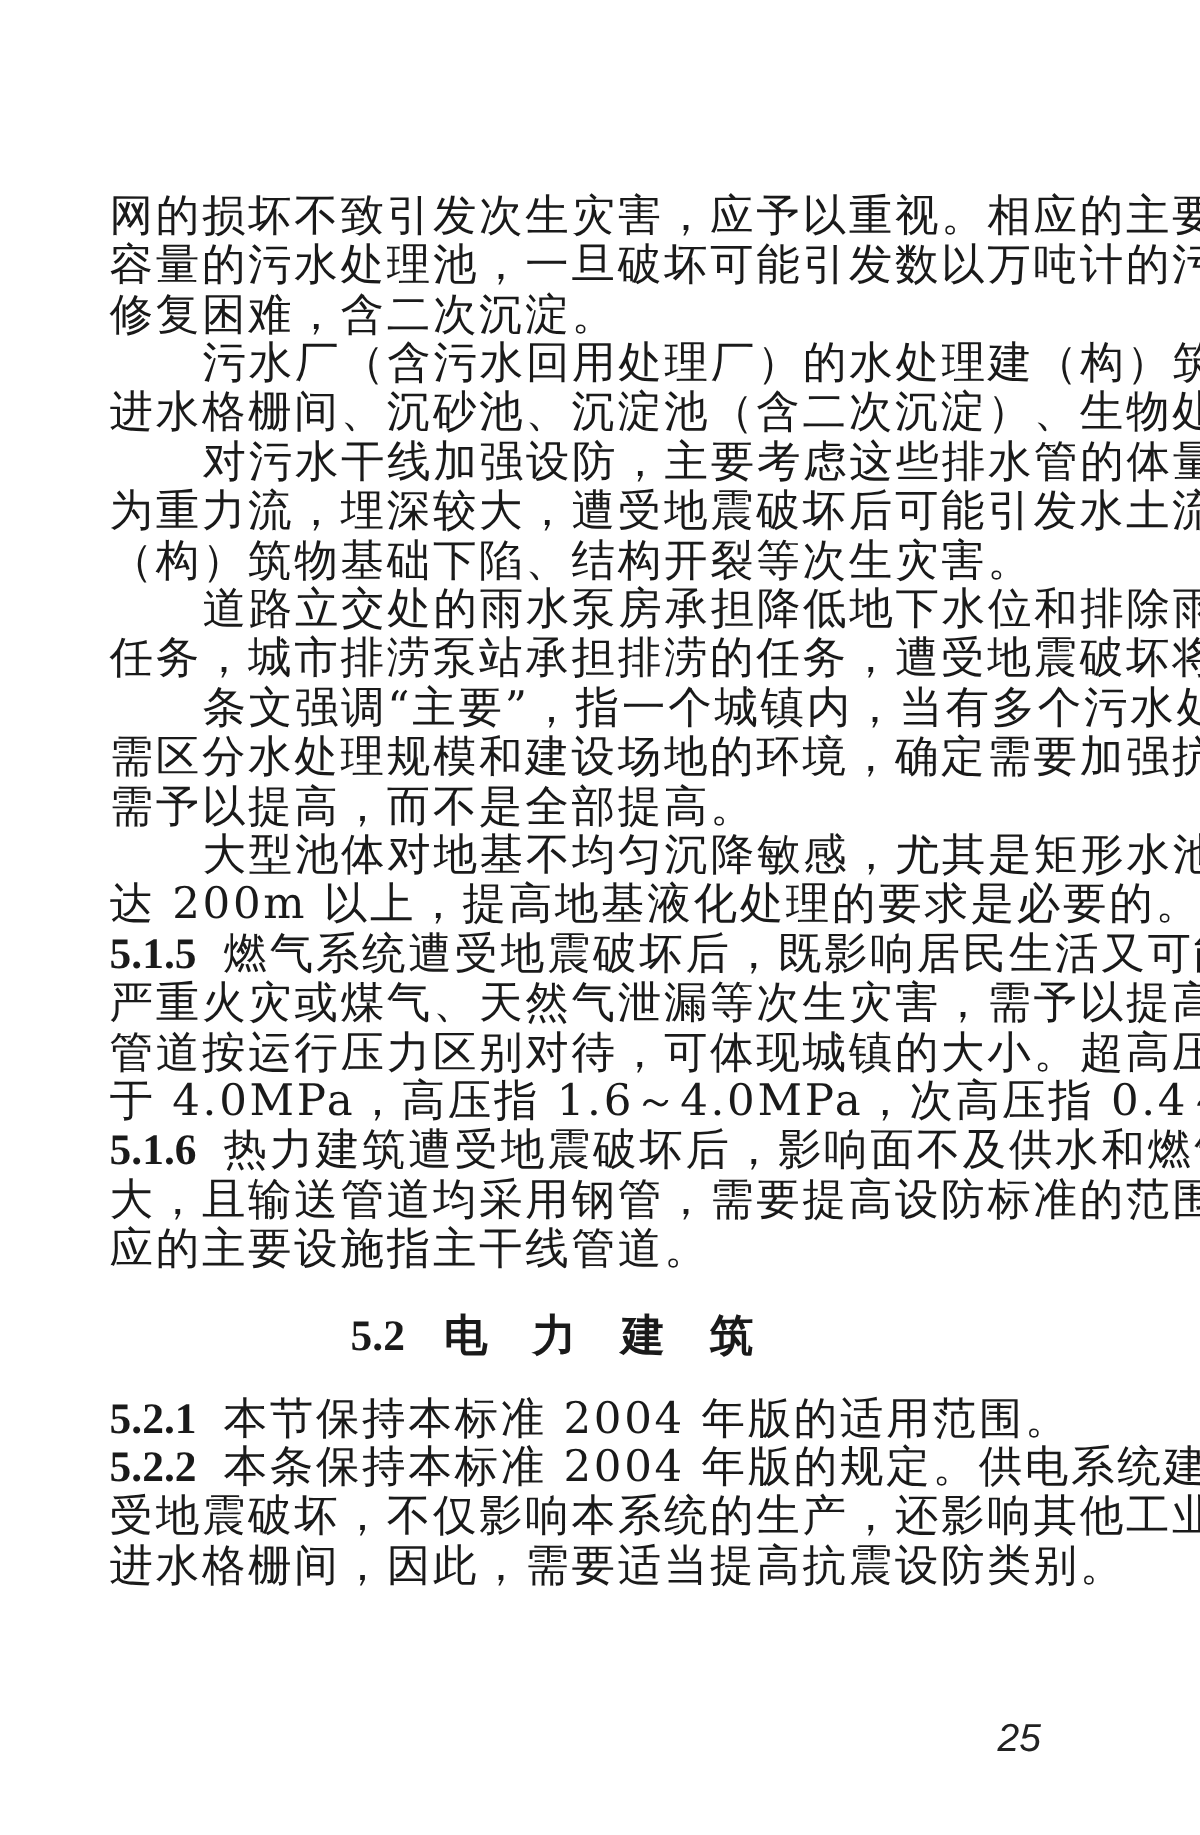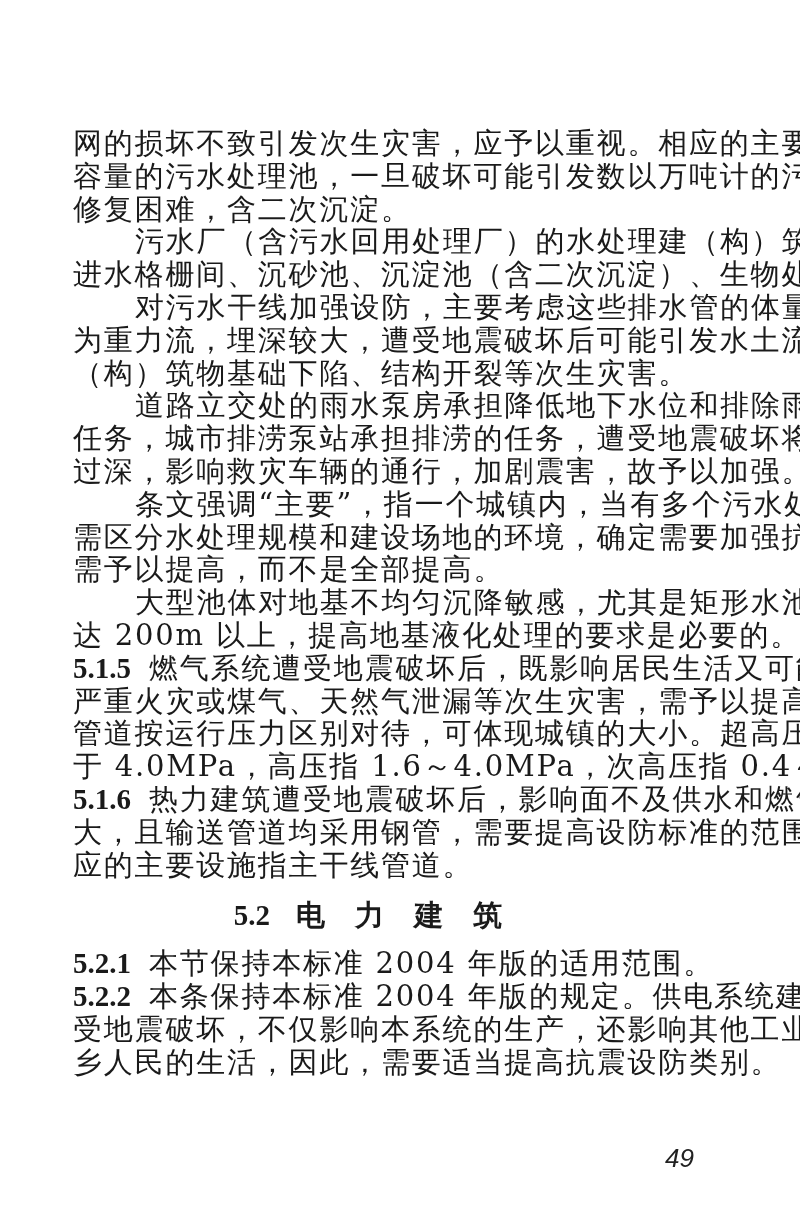--- a/index.html
+++ b/index.html
@@ -93,7 +93,6 @@
   <div>
     <div class="line indent">道路立交处的雨水泵房承担降低地下水位和排除雨后积水的</div>
     <div class="line">任务，城市排涝泵站承担排涝的任务，遭受地震破坏将导致积水</div>
-    <div class="line">过深，影响救灾车辆的通行，加剧震害，故予以加强。</div>
   </div>
 
   <div>

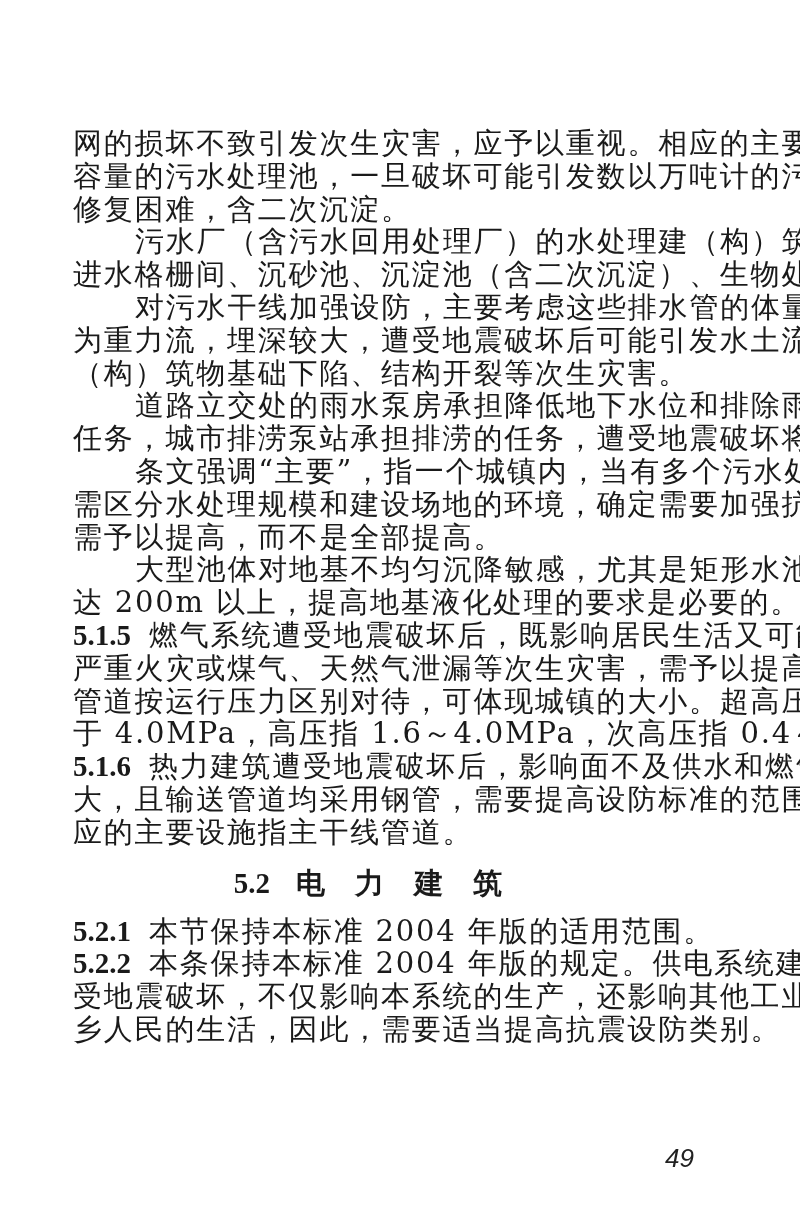--- a/index.html
+++ b/index.html
@@ -41,9 +41,9 @@
     }
     .section-heading {
       height: 50px;
-      line-height: 36px;
+      line-height: 50px;
       margin-top: 0px;
-      margin-bottom: 0;
+      margin-bottom: 14px;
       text-align: center;
       font-size: 29px;
       font-weight: bold;

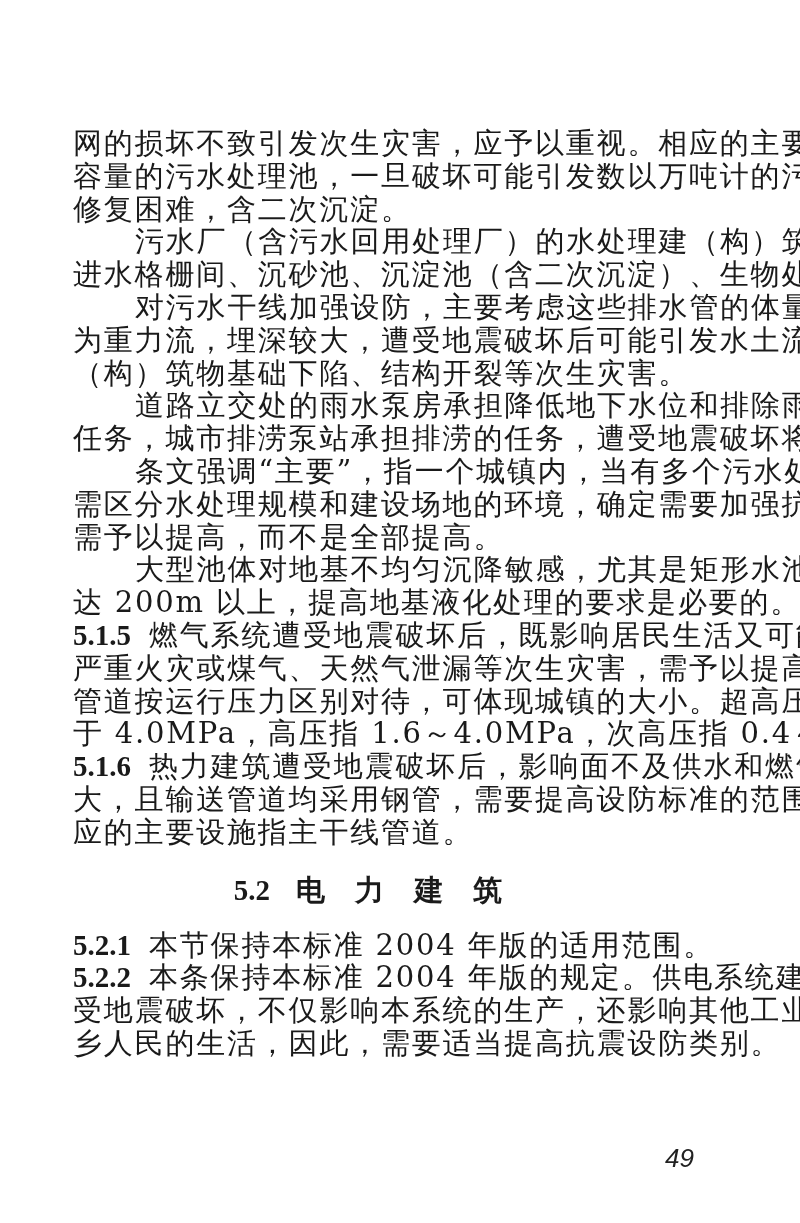--- a/index.html
+++ b/index.html
@@ -140,7 +140,7 @@
       <span class="clause-no">5.2.2</span><span>本条保持本标准 2004 年版的规定。供电系统建筑一旦遭</span>
     </div>
     <div class="line">受地震破坏，不仅影响本系统的生产，还影响其他工业生产和城</div>
-    <div class="line">乡人民的生活，因此，需要适当提高抗震设防类别。</div>
+    <div class="line">进水格栅间，因此，需要适当提高抗震设防类别。</div>
   </div>
 
 </div>

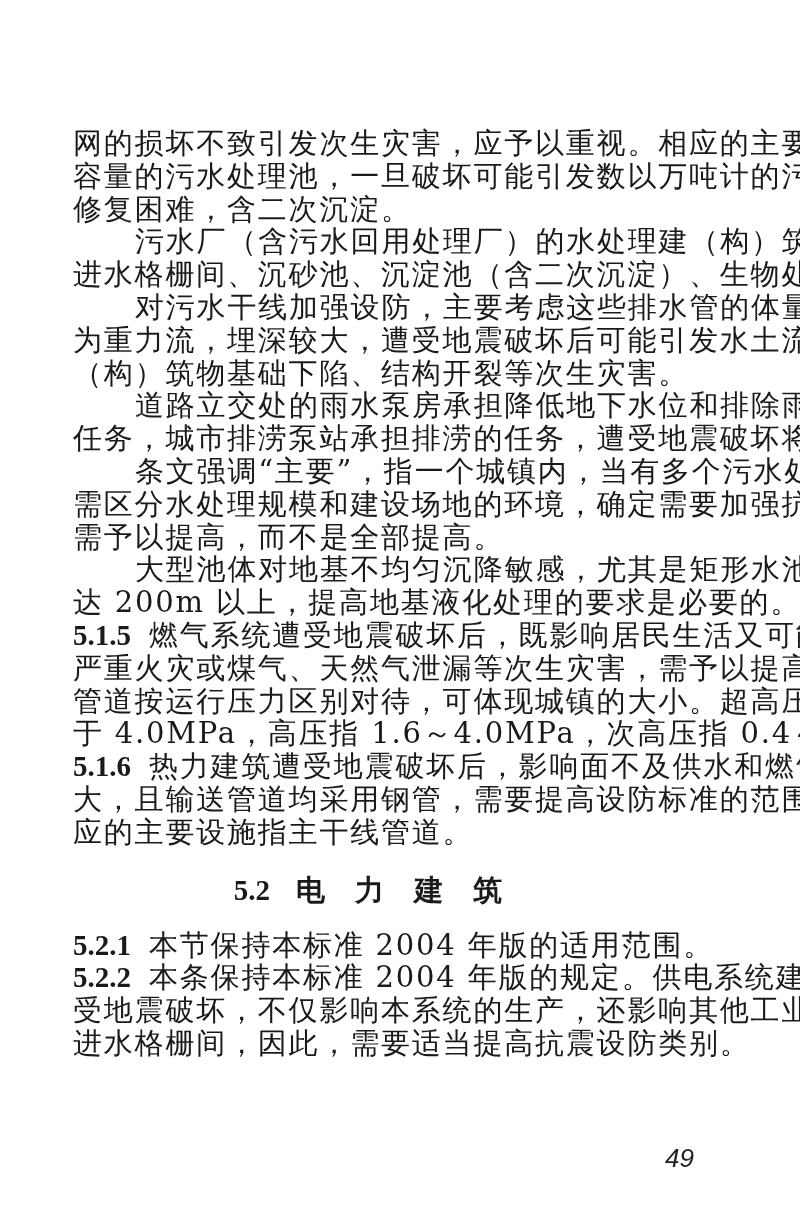--- a/index.html
+++ b/index.html
@@ -145,6 +145,6 @@
 
 </div>
 
-<div class="page-number">49</div>
+<div class="page-number">25</div>
 
 </body></html>

